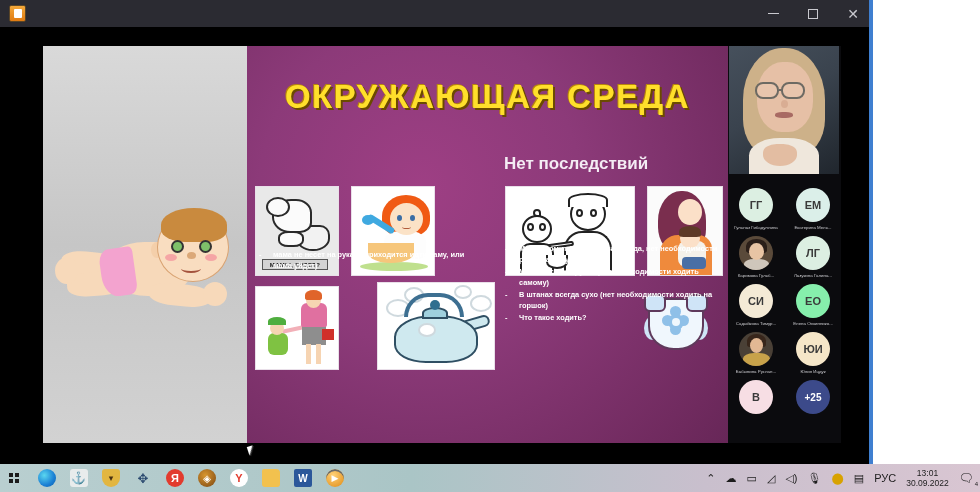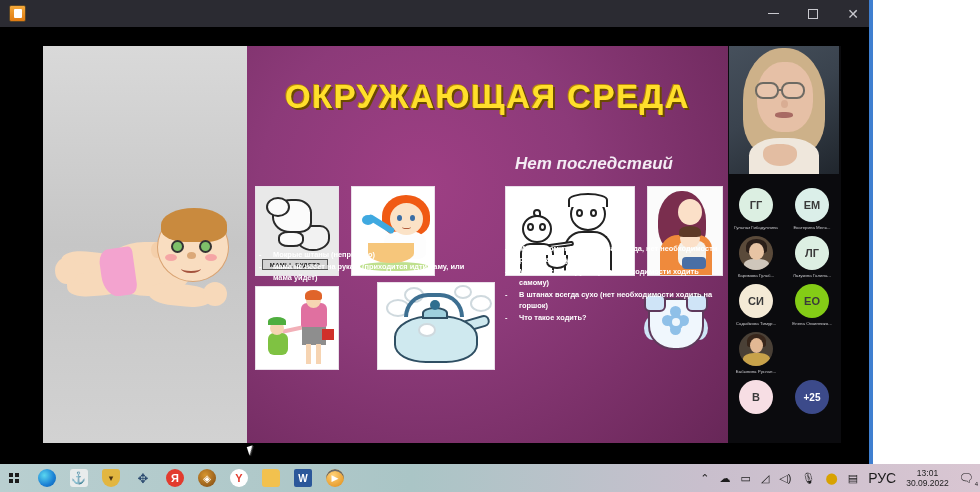--- a/index.html
+++ b/index.html
@@ -98,7 +98,7 @@
   }
   .col-head { position:absolute; top:108px; font-size:17px; font-weight:700; color:#f4ecf4; }
   .col-head.left { left:12px; }
-  .col-head.right { left:268px;font-style:italic; }
+  .col-head.right { left:257px; }
 
   .photo {
     position:absolute; background:#ffffff; border:1px solid #e9dfe9; overflow:hidden;

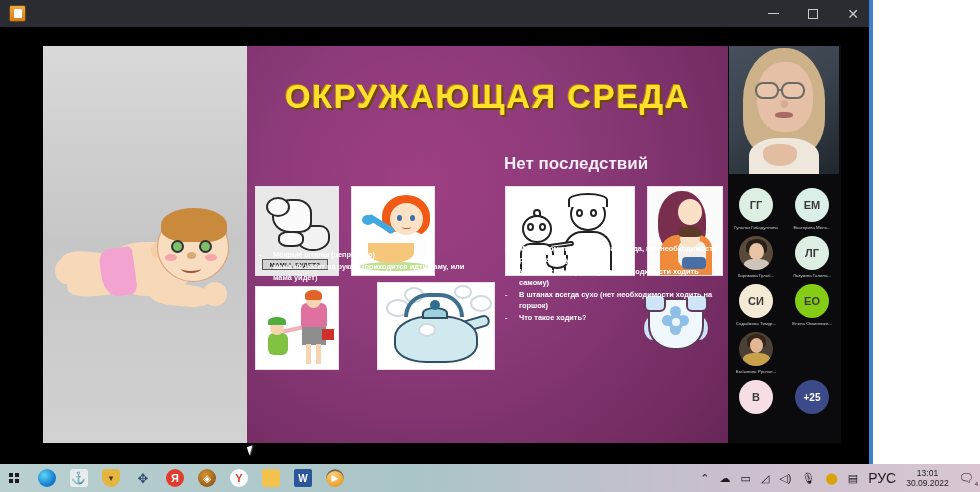--- a/index.html
+++ b/index.html
@@ -221,7 +221,7 @@
   .sv-hand { position:absolute; left:34px; top:98px; width:34px; height:22px; background:#e3bda2; border-radius:40% 40% 50% 50%; }
 
   .plist { position:absolute; left:0; top:136px; width:113px; }
-  .prow { display:flex; }
+  .prow { display:flex;justify-content:space-between; }
   .pcell { width:56px; display:flex; flex-direction:column; align-items:center; padding-top:6px; }
   .pav { width:34px; height:34px; border-radius:50%; display:flex; align-items:center; justify-content:center;
     font-size:11px; font-weight:700; color:#3a3a3a; overflow:hidden; position:relative; }

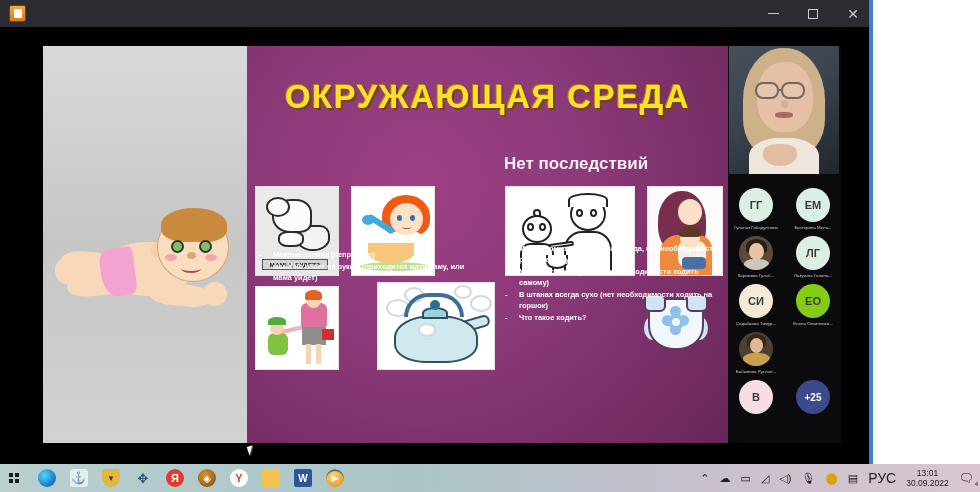--- a/index.html
+++ b/index.html
@@ -418,10 +418,6 @@
           <div class="bullets left">
             <div class="bullet-row">
               <span class="dash">-</span>
-              <span class="btxt">Мокрые штаны (неприятно)</span>
-            </div>
-            <div class="bullet-row">
-              <span class="dash">-</span>
               <span class="btxt">мама не несет на руках. (приходится идти саму, или мама уйдет)</span>
             </div>
           </div>

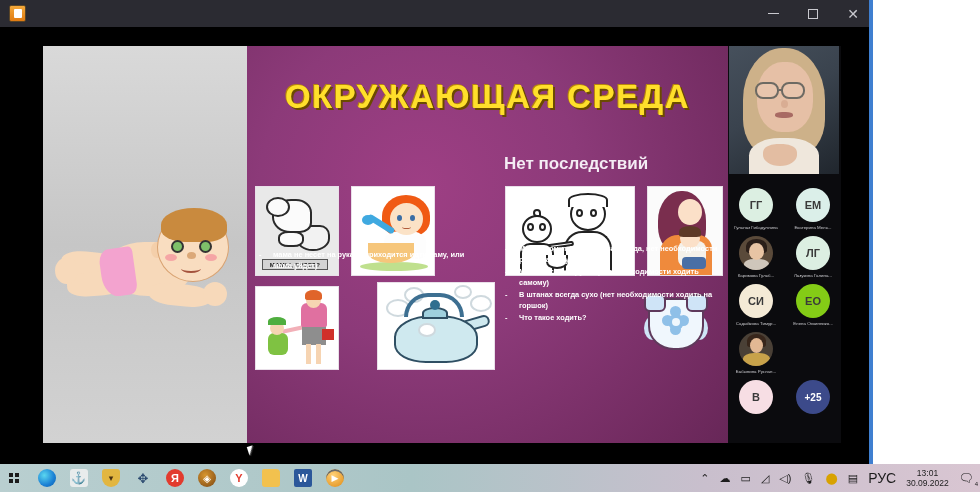--- a/index.html
+++ b/index.html
@@ -489,7 +489,7 @@
                 <div class="pname">Садыйкова Тимур...</div>
               </div>
               <div class="pcell">
-                <div class="pav" style="background: #84cc16;">ЕО</div>
+                <div class="pav" style="background: #86efac;">ЕО</div>
                 <div class="pname">Елена Овчиннико...</div>
               </div>
             </div>

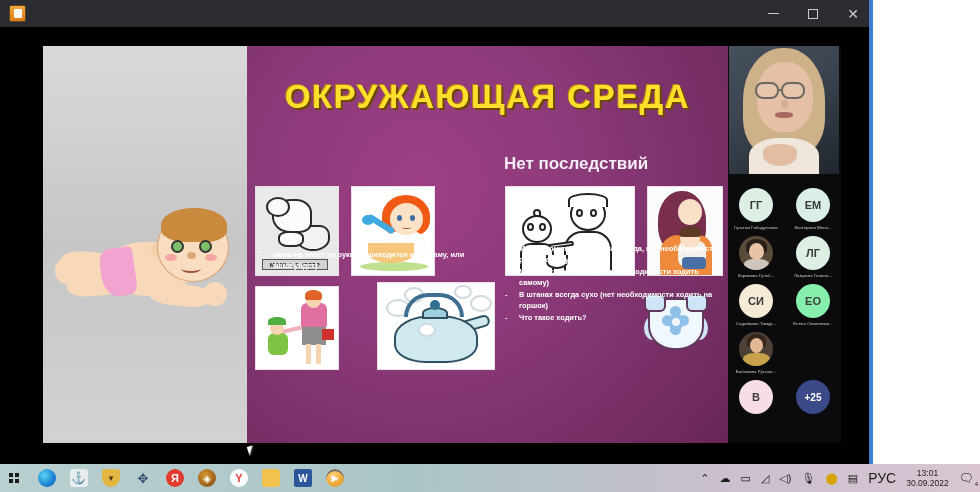--- a/index.html
+++ b/index.html
@@ -502,6 +502,10 @@
                 </div>
                 <div class="pname">Бабынина Руслан...</div>
               </div>
+              <div class="pcell">
+                <div class="pav" style="background: rgb(245, 230, 200);">ЮИ</div>
+                <div class="pname">Юлия Ицдук</div>
+              </div>
             </div>
             <div class="prow">
               <div class="pcell">

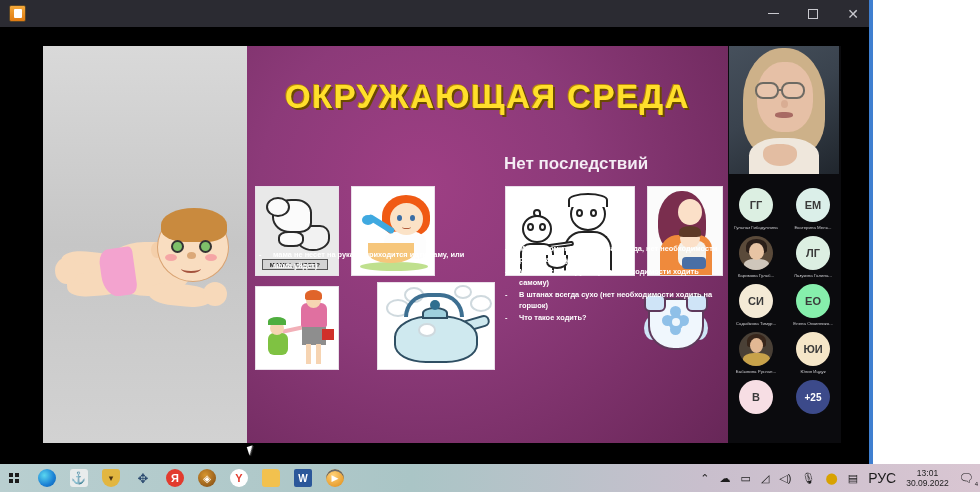--- a/index.html
+++ b/index.html
@@ -257,7 +257,7 @@
 
   .tb-tray { position:absolute; right:6px; top:0; height:28px; display:flex; align-items:center; gap:10px; color:#1d1d1d; }
   .tray-ico { font-size:11px; display:flex; align-items:center; justify-content:center; }
-  .tray-lang { font-size:14px; }
+  .tray-lang { font-size:11px; }
   .tray-clock { display:flex; flex-direction:column; align-items:center; line-height:10px; font-size:8.5px; }
   .tray-notif { position:relative; font-size:12px; }
   .tray-badge { position:absolute; right:-4px; bottom:-2px; font-size:6px; }

